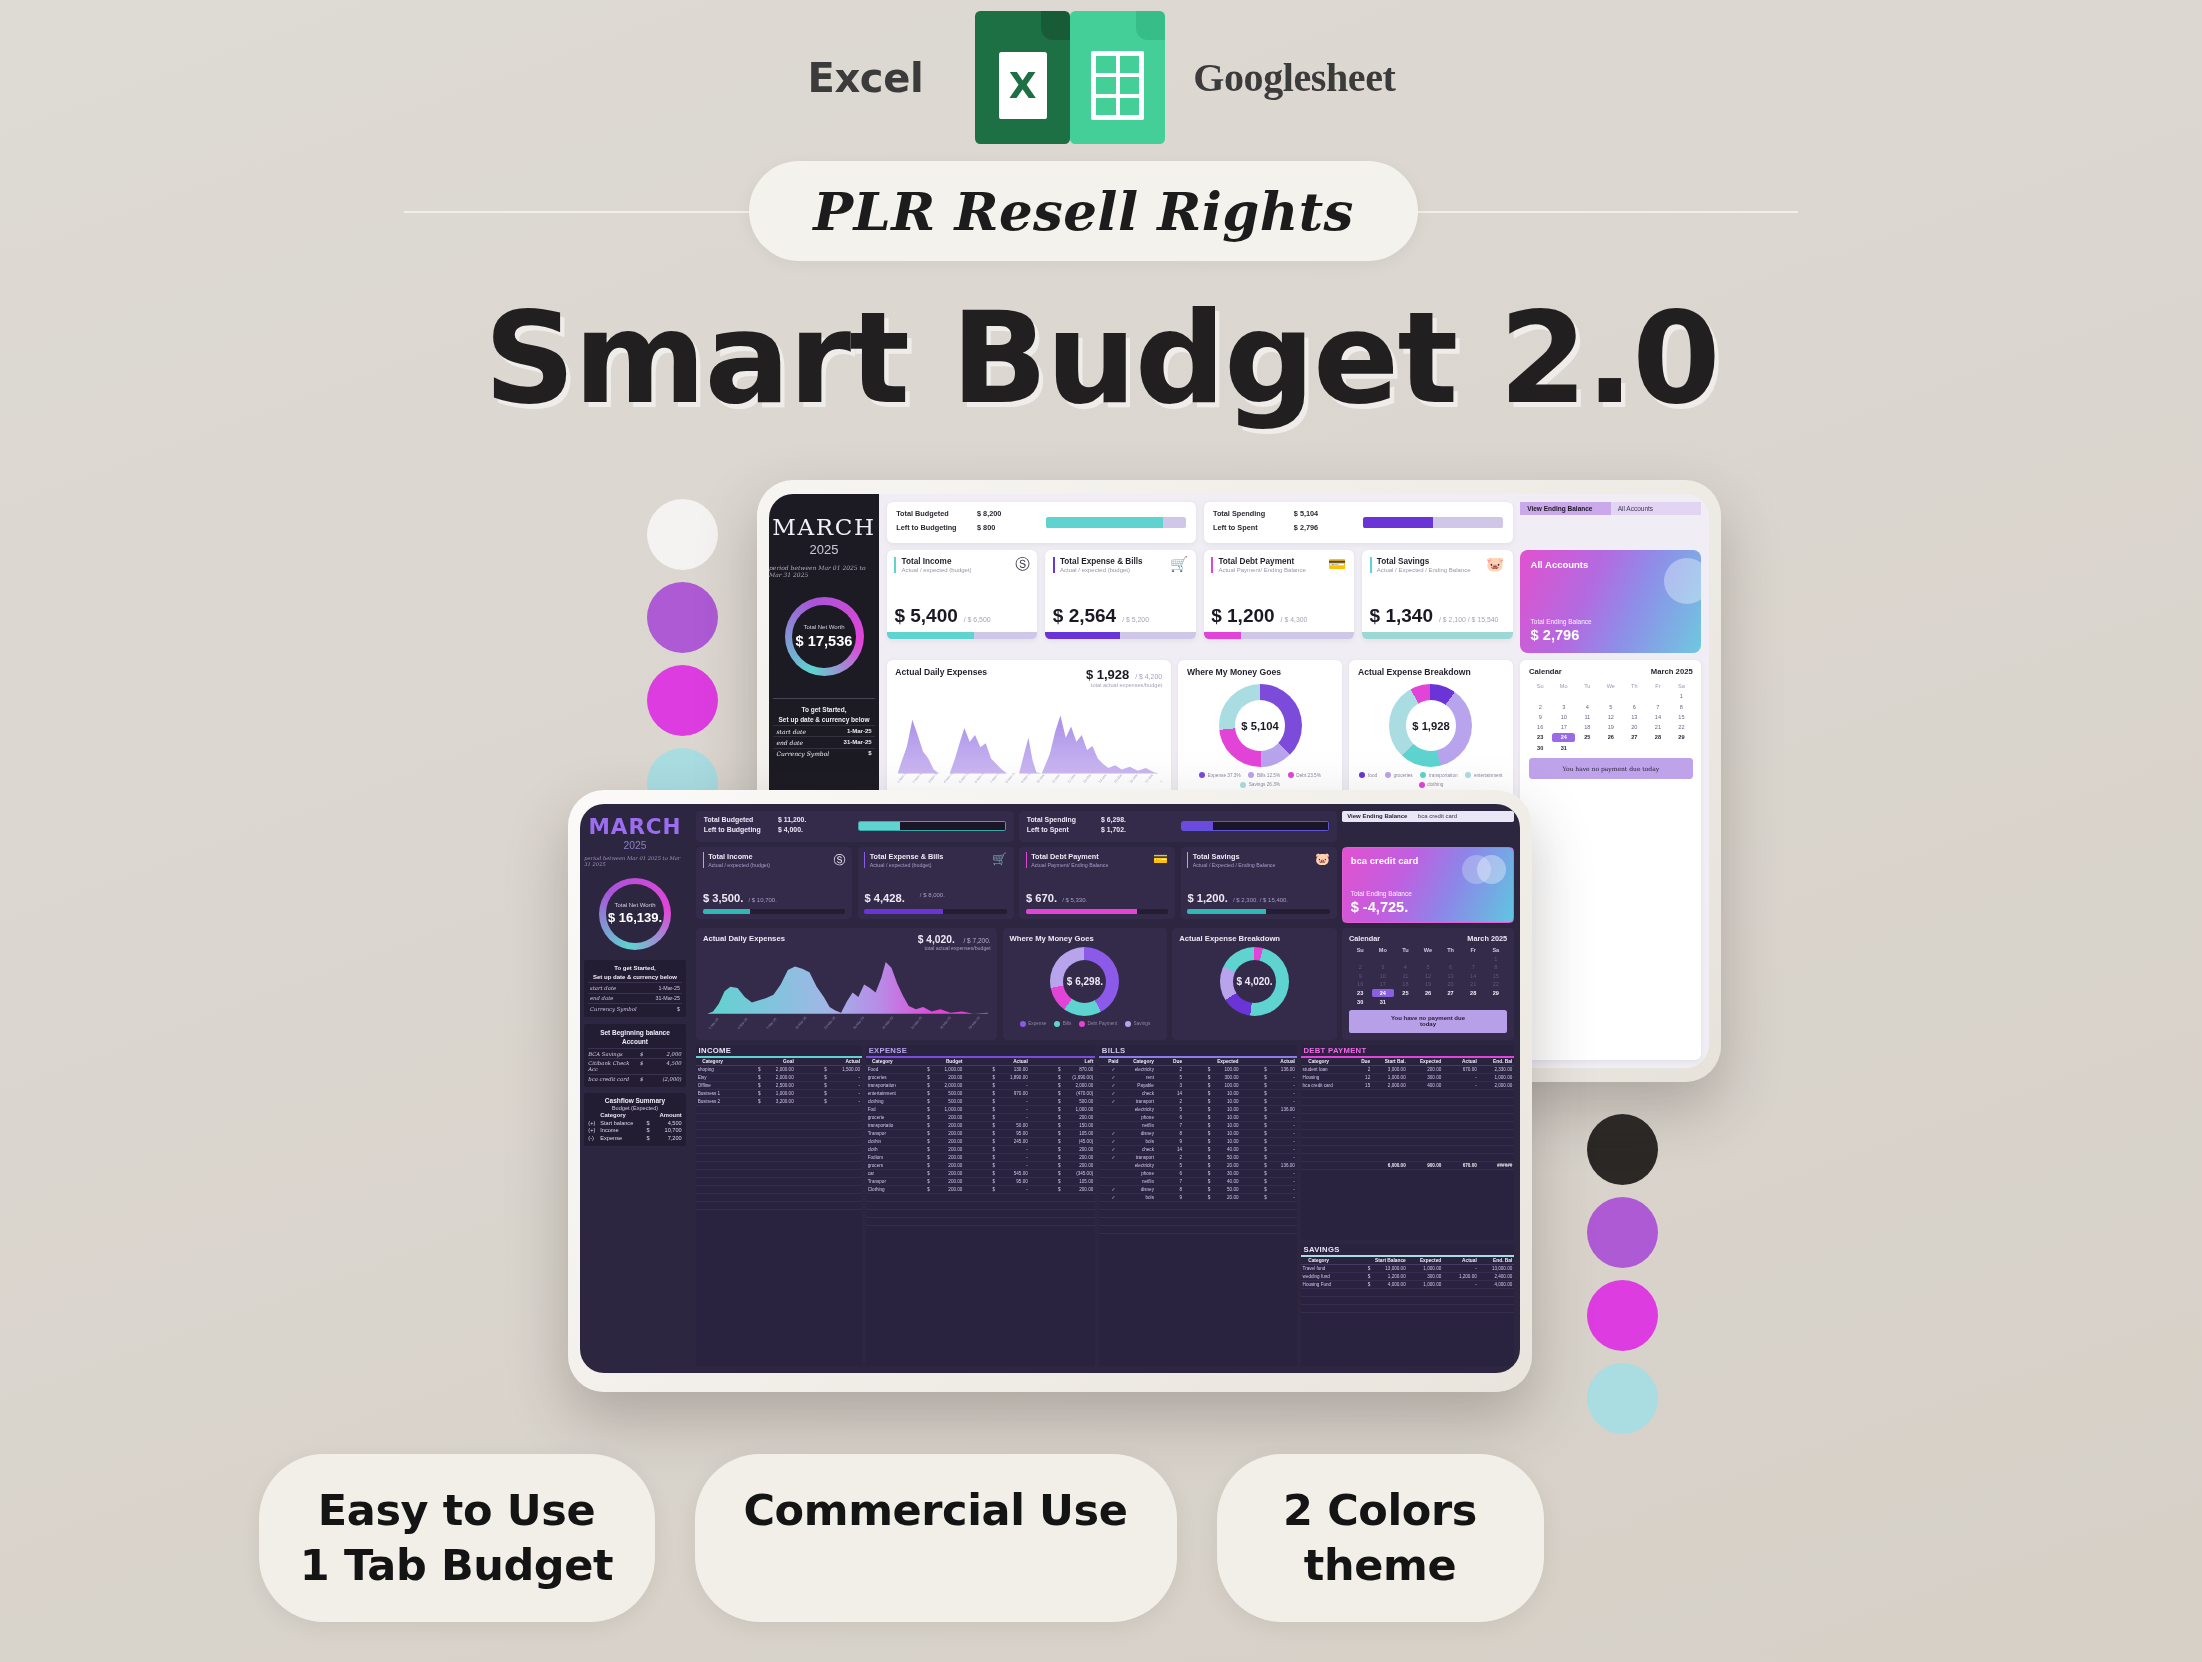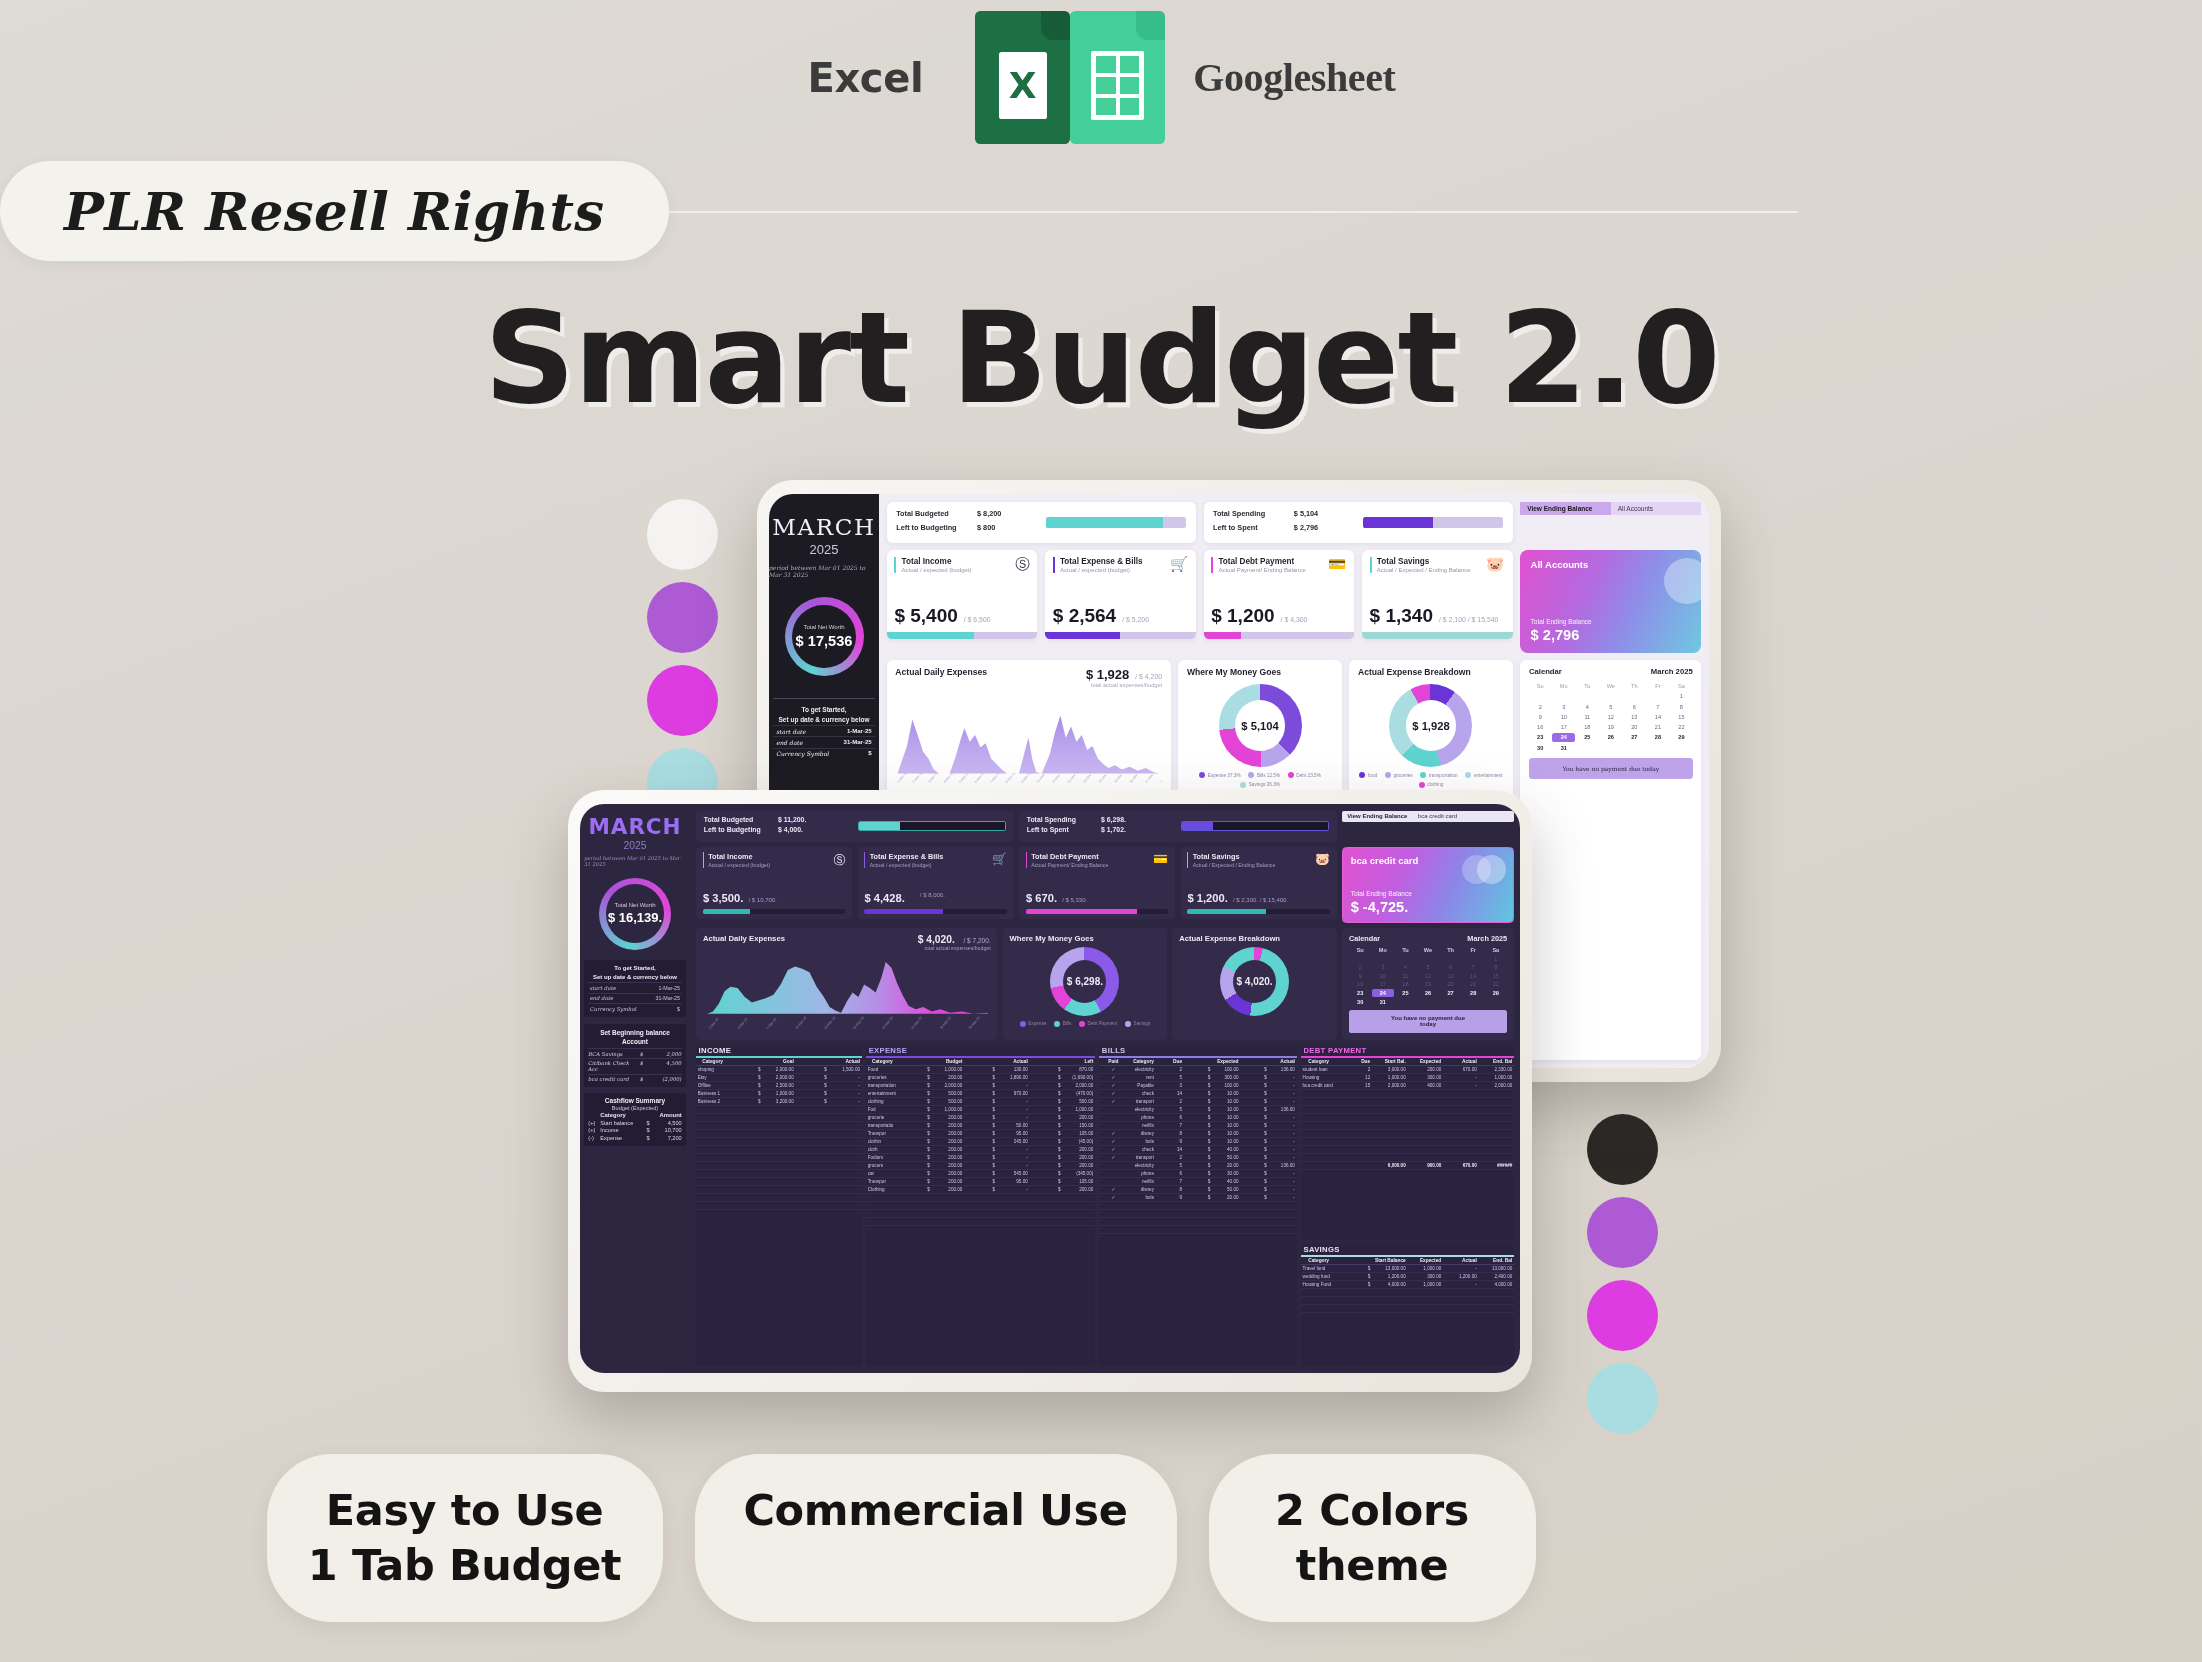--- a/index.html
+++ b/index.html
@@ -54,7 +54,7 @@
   
   .plr-wrap{
     position:absolute; top:163px; left:0; width:2167px; height:95px;
-    display:flex; align-items:center; 
+    display:flex; align-items:center; justify-content:center;
   }
   .plr-rule{ position:absolute; top:50%; left:404px; width:1394px; height:2.6px; background:#f2efe9; }
   .plr-pill{

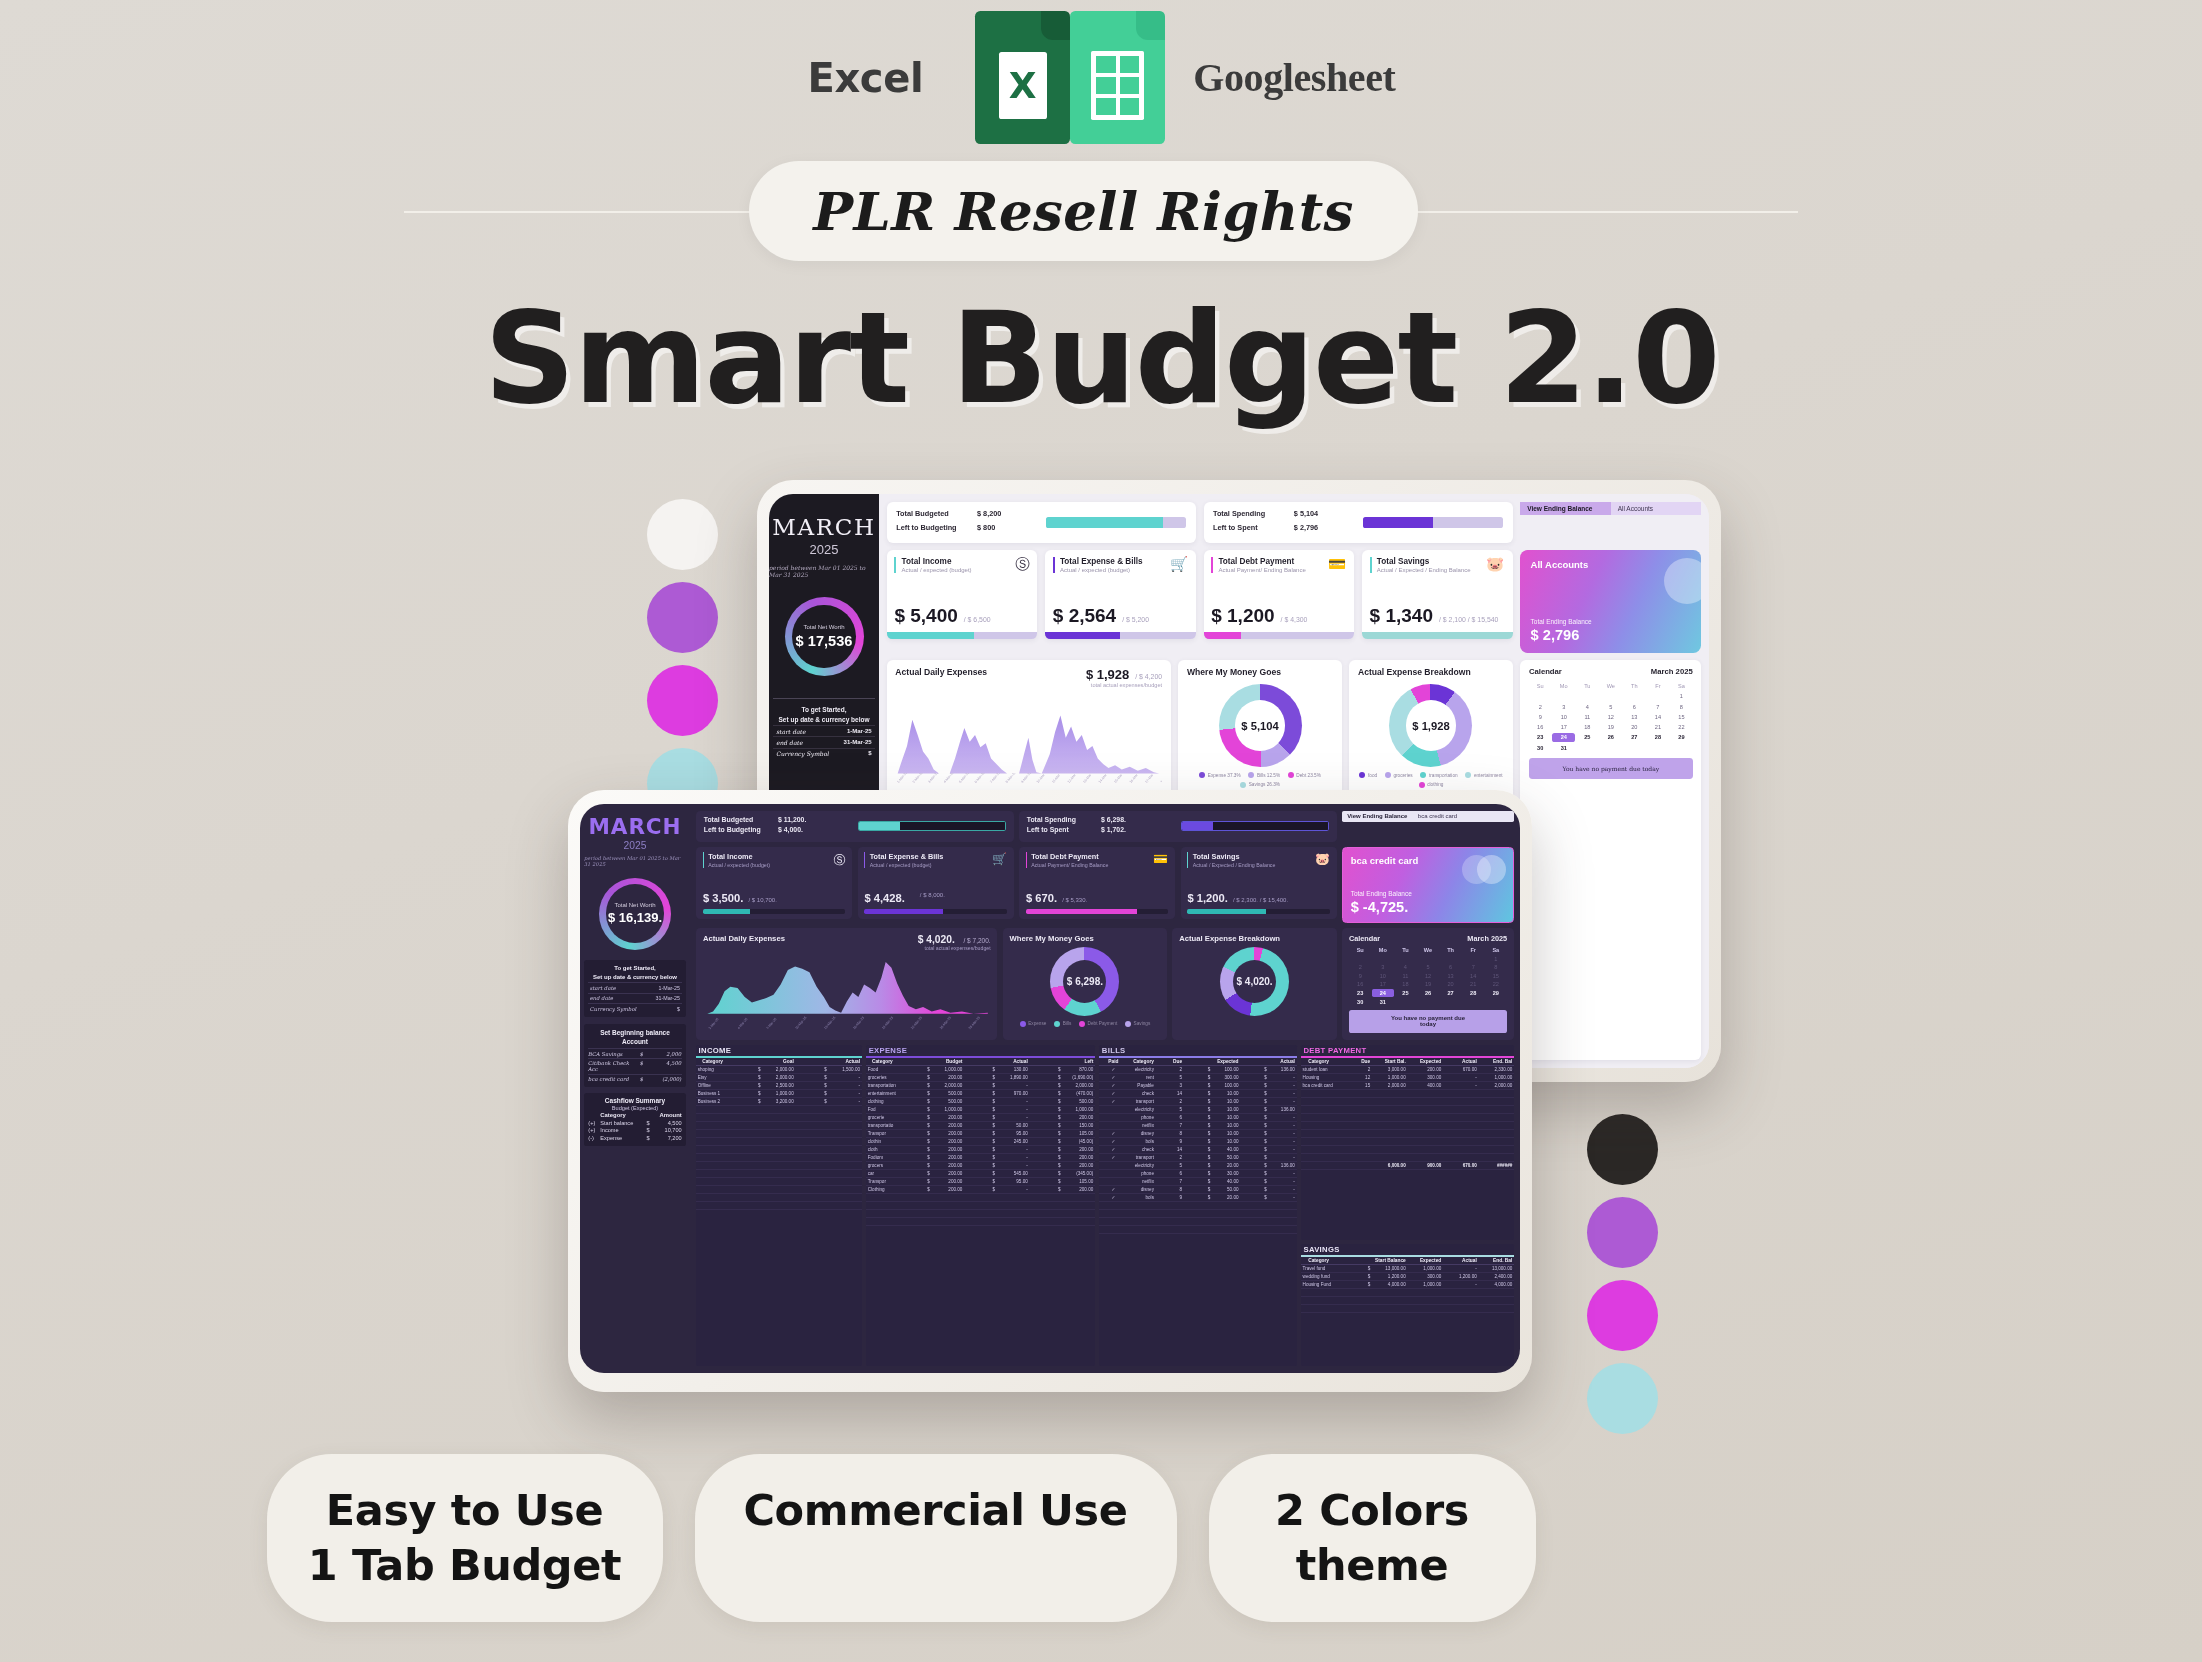--- a/index.html
+++ b/index.html
@@ -265,7 +265,7 @@
   .chk{ color:#b9a9ee; }
 
   
-  .badges{ position:absolute; top:1454px; left:0; width:1802px; display:flex; justify-content:center; gap:32px; }
+  .badges{ position:absolute; top:1454px; left:0; width:1802px; display:flex; justify-content:center; gap:40px; }
   .badge{
     background:#f2efe9; border-radius:65px; padding:29px 0; text-align:center;
     box-shadow:0 5.2px 19px rgba(90,75,60,.10);

